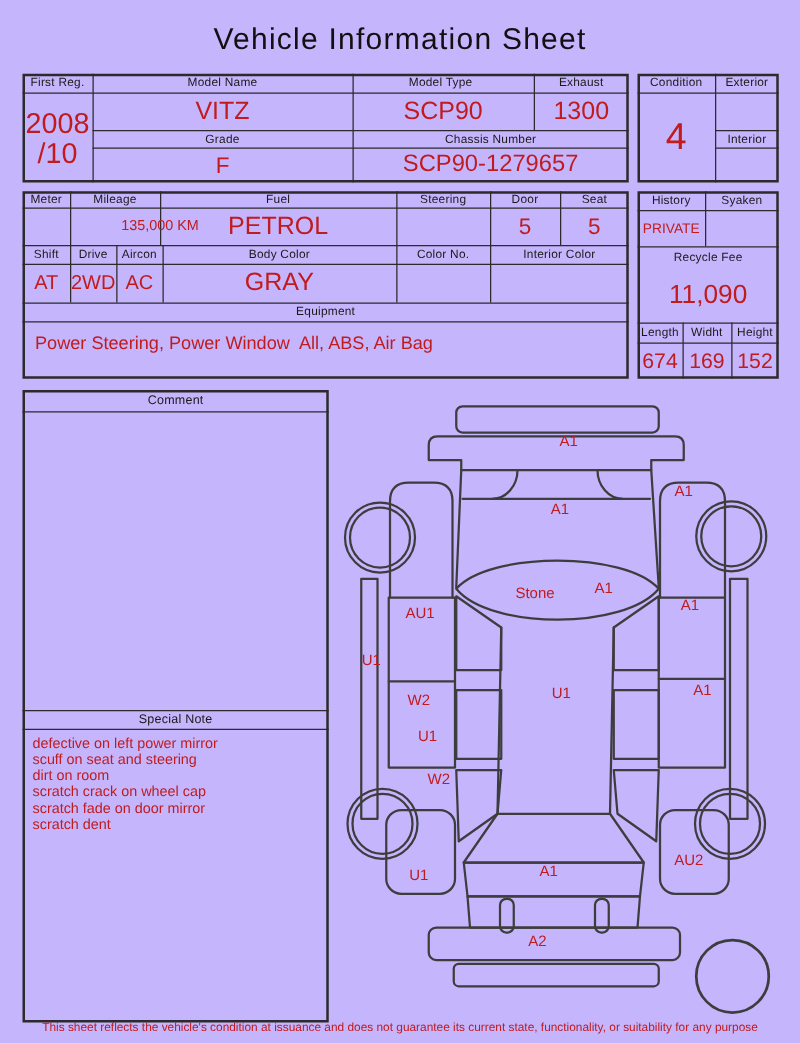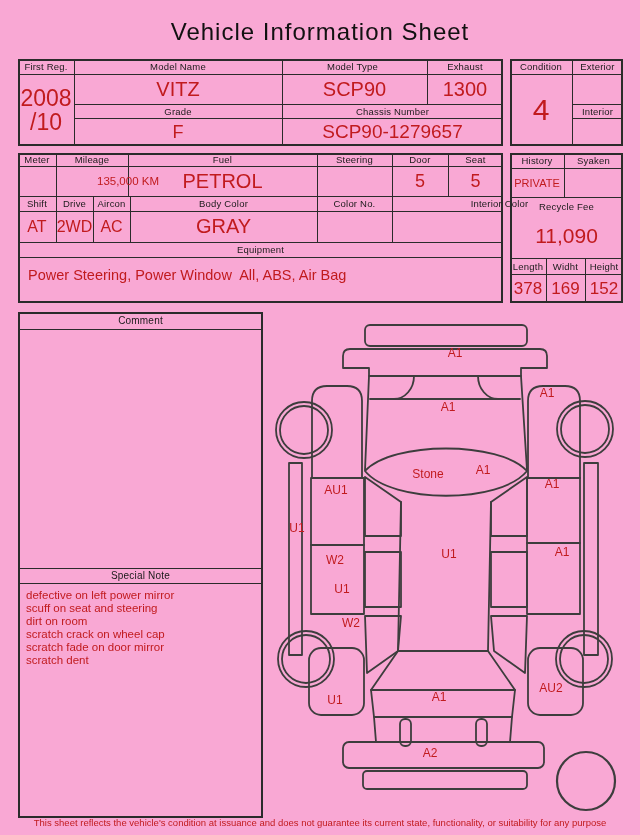--- a/index.html
+++ b/index.html
@@ -8,7 +8,7 @@
     --dline:#3d3d3d;
   }
   html,body{margin:0;padding:0;background:#fff;}
-  #page{position:relative;width:640px;height:835px;background:#f9a8d4;overflow:hidden;
+  #page{position:relative;width:640px;height:835px;background:#c4b5fd;overflow:hidden;
         font-family:"Liberation Sans",sans-serif;}
   .abs{position:absolute;box-sizing:border-box;}
   .box{position:absolute;box-sizing:border-box;border:2px solid var(--line);background:transparent;}

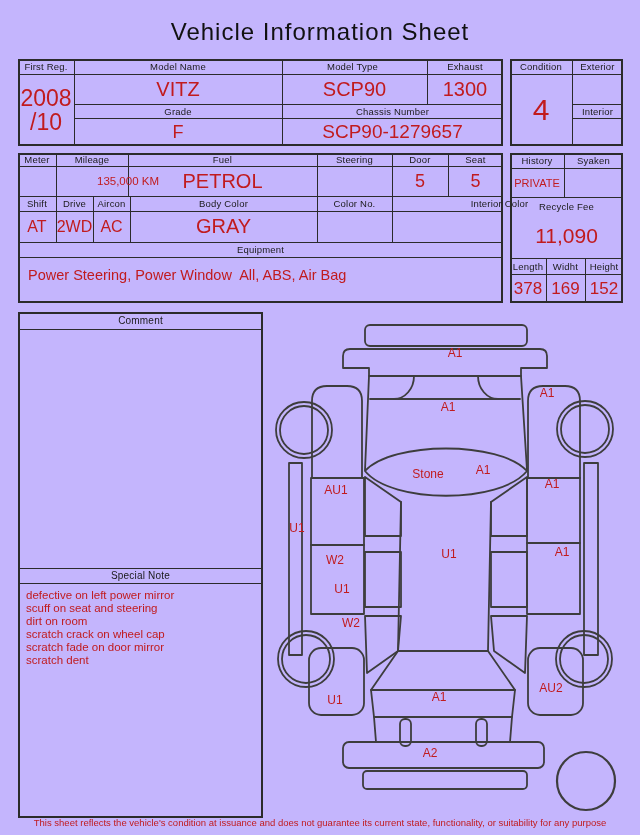--- a/index.html
+++ b/index.html
@@ -104,7 +104,7 @@
   <div class="val" style="left:130px;top:211px;width:187px;height:31px;font-size:20px;">GRAY</div>
   <div class="hdr" style="left:317px;top:196px;width:75px;height:15px;">Color No.</div>
   <div class="val" style="left:317px;top:211px;width:75px;height:31px;font-size:12px;"></div>
-  <div class="hdr" style="left:404px;top:196px;width:111px;height:15px;padding-left:40px;">Interior Color</div>
+  <div class="hdr" style="left:392px;top:196px;width:111px;height:15px;">Interior Color</div>
   <div class="val" style="left:392px;top:211px;width:111px;height:31px;font-size:12px;"></div>
 
   <div class="hdr" style="left:18px;top:242px;width:485px;height:15px;">Equipment</div>

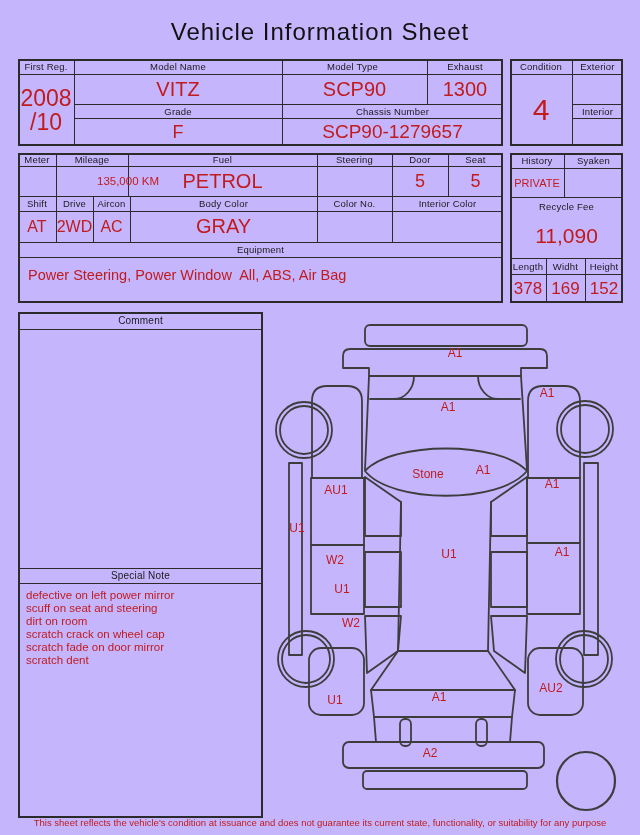--- a/index.html
+++ b/index.html
@@ -128,7 +128,7 @@
   <div class="hdr" style="left:510px;top:258px;width:36px;height:16px;">Length</div>
   <div class="hdr" style="left:546px;top:258px;width:39px;height:16px;">Widht</div>
   <div class="hdr" style="left:585px;top:258px;width:38px;height:16px;">Height</div>
-  <div class="val" style="left:510px;top:274px;width:36px;height:29px;font-size:17px;">378</div>
+  <div class="val" style="left:510px;top:274px;width:36px;height:29px;font-size:17px;">674</div>
   <div class="val" style="left:546px;top:274px;width:39px;height:29px;font-size:17px;">169</div>
   <div class="val" style="left:585px;top:274px;width:38px;height:29px;font-size:17px;">152</div>
 

